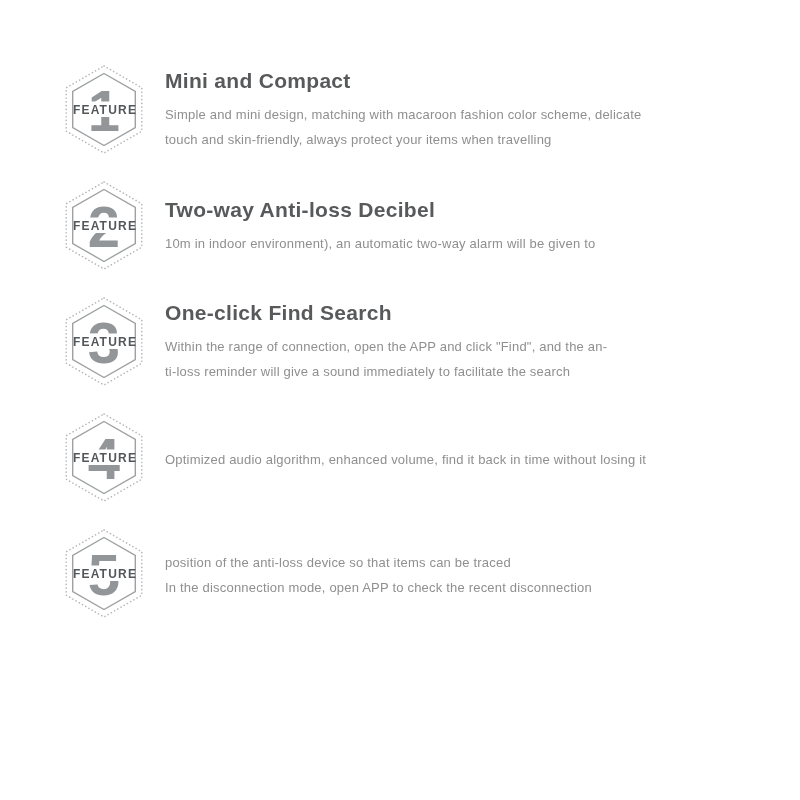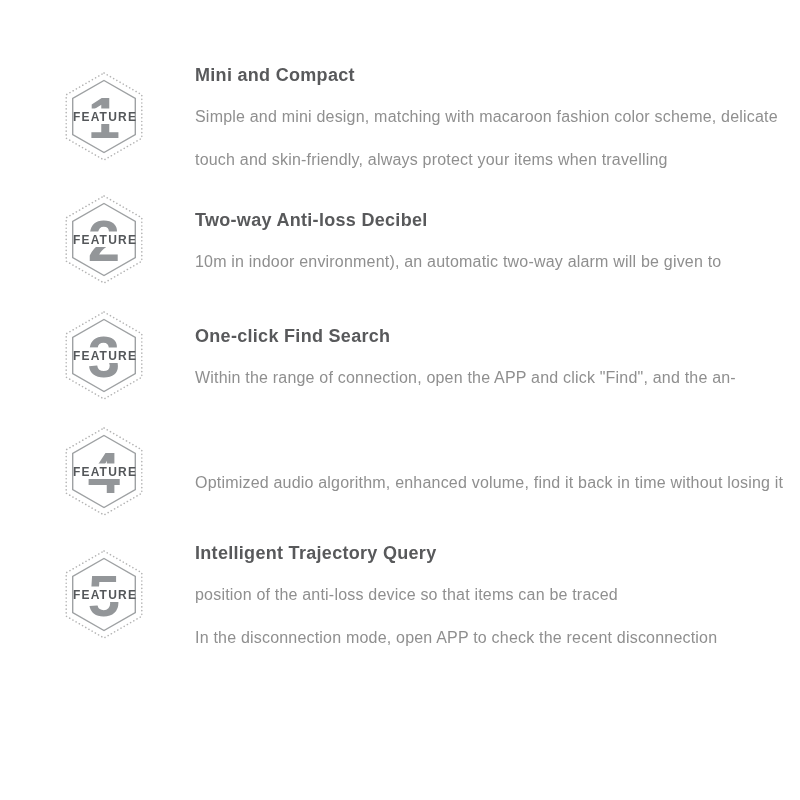--- a/index.html
+++ b/index.html
@@ -34,7 +34,7 @@
   }
   .feature-title {
     margin: 0 0 10px 0;
-    font-size: 18px;
+    font-size: 21px;
     font-weight: bold;
     line-height: 22px;
     letter-spacing: 0.3px;

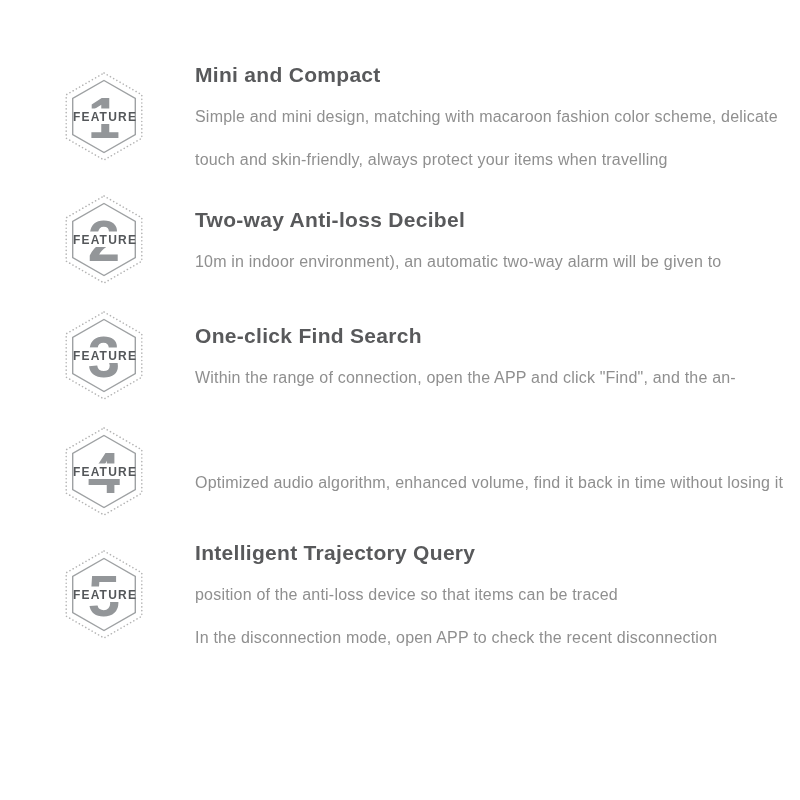--- a/index.html
+++ b/index.html
@@ -26,7 +26,7 @@
   .badge {
     flex: 0 0 82px;
     width: 82px;
-    margin-right: 50px;
+    margin-right: 20px;
   }
   .content {
     flex: 1 1 auto;

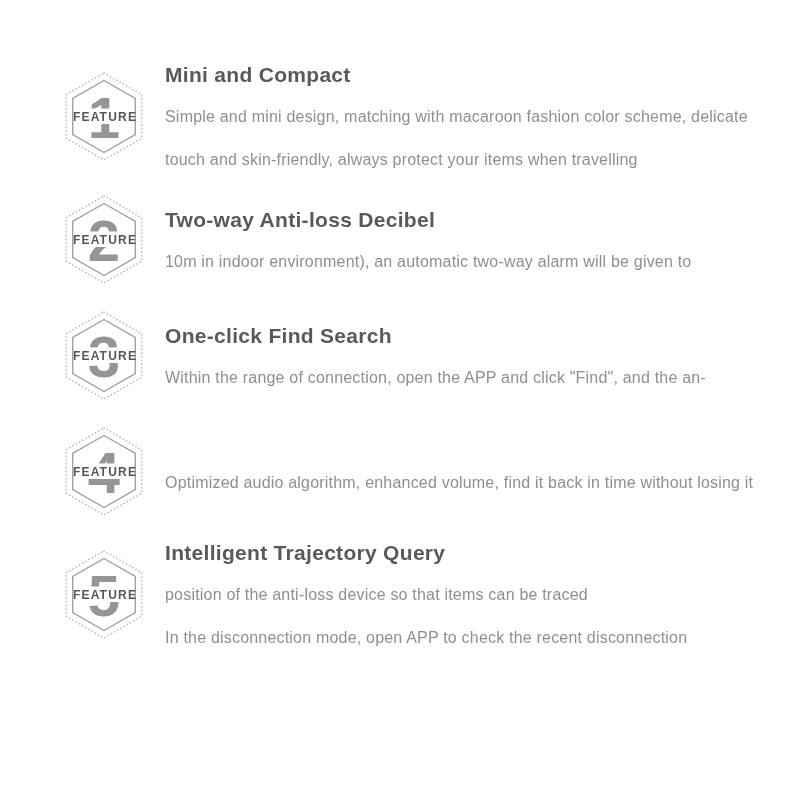--- a/index.html
+++ b/index.html
@@ -41,12 +41,11 @@
     color: #58595b;
   }
   .desc-line {
-    font-size: 16px;
+    font-size: 13px;
     line-height: 25px;
     letter-spacing: 0.2px;
     color: #8f8f8f;
     white-space: nowrap;
-    margin-top: 18px;
   }
   
   .hex-outer {

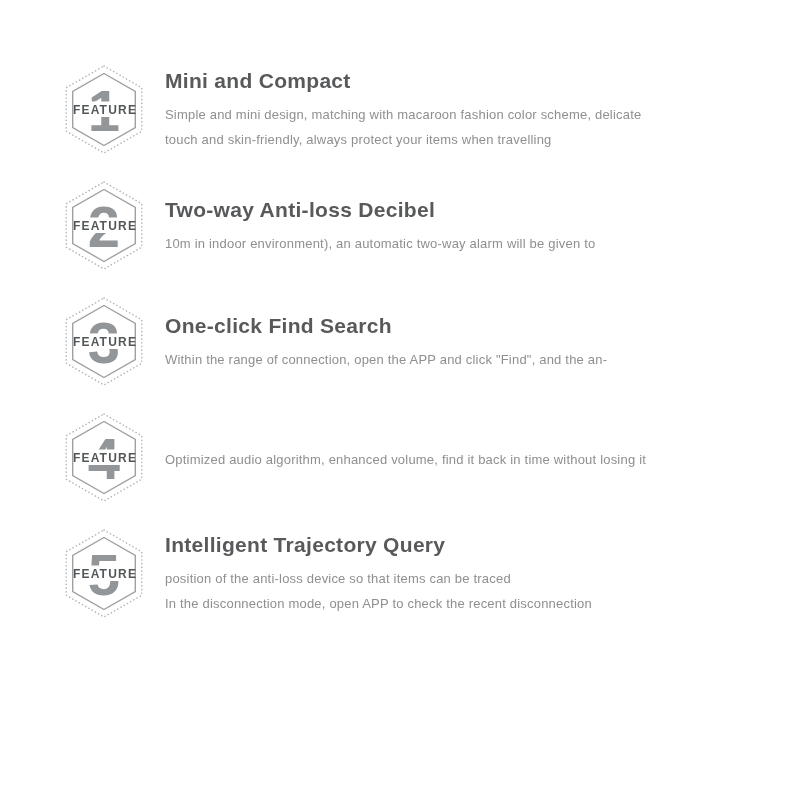--- a/index.html
+++ b/index.html
@@ -135,6 +135,7 @@
       <h3 class="feature-title">One-click Find Search</h3>
       <div class="desc">
         <div class="desc-line">Within the range of connection, open the APP and click "Find", and the an-</div>
+        <div class="desc-line">ti-loss reminder will give a sound immediately to facilitate the search</div>
       </div>
     </div>
   </div>

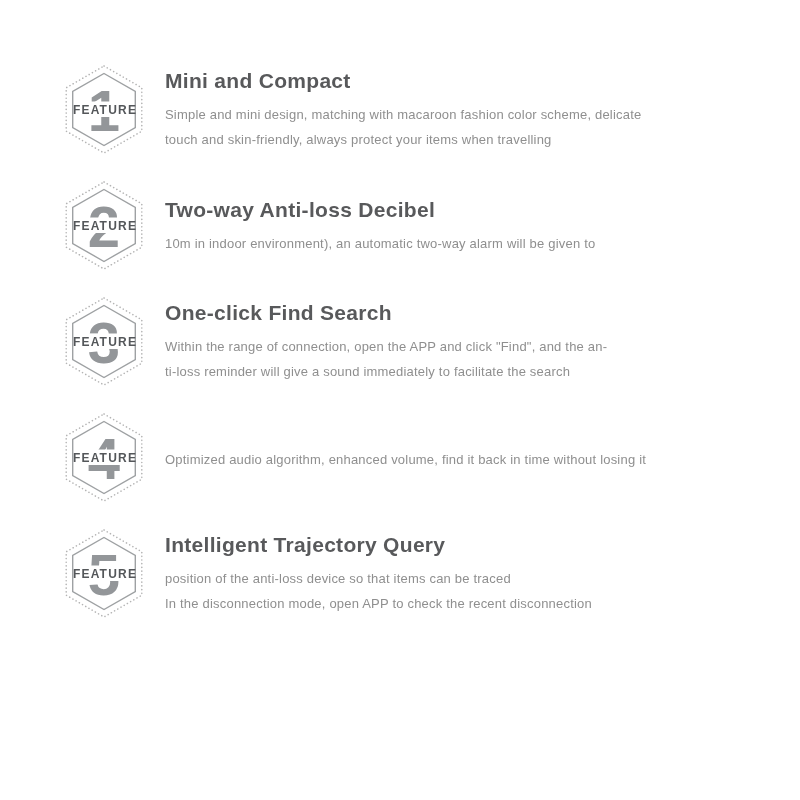--- a/index.html
+++ b/index.html
@@ -168,7 +168,6 @@
       </svg>
     </div>
     <div class="content">
-      <h3 class="feature-title">Intelligent Trajectory Query</h3>
       <div class="desc">
         <div class="desc-line">position of the anti-loss device so that items can be traced</div>
         <div class="desc-line">In the disconnection mode, open APP to check the recent disconnection</div>

